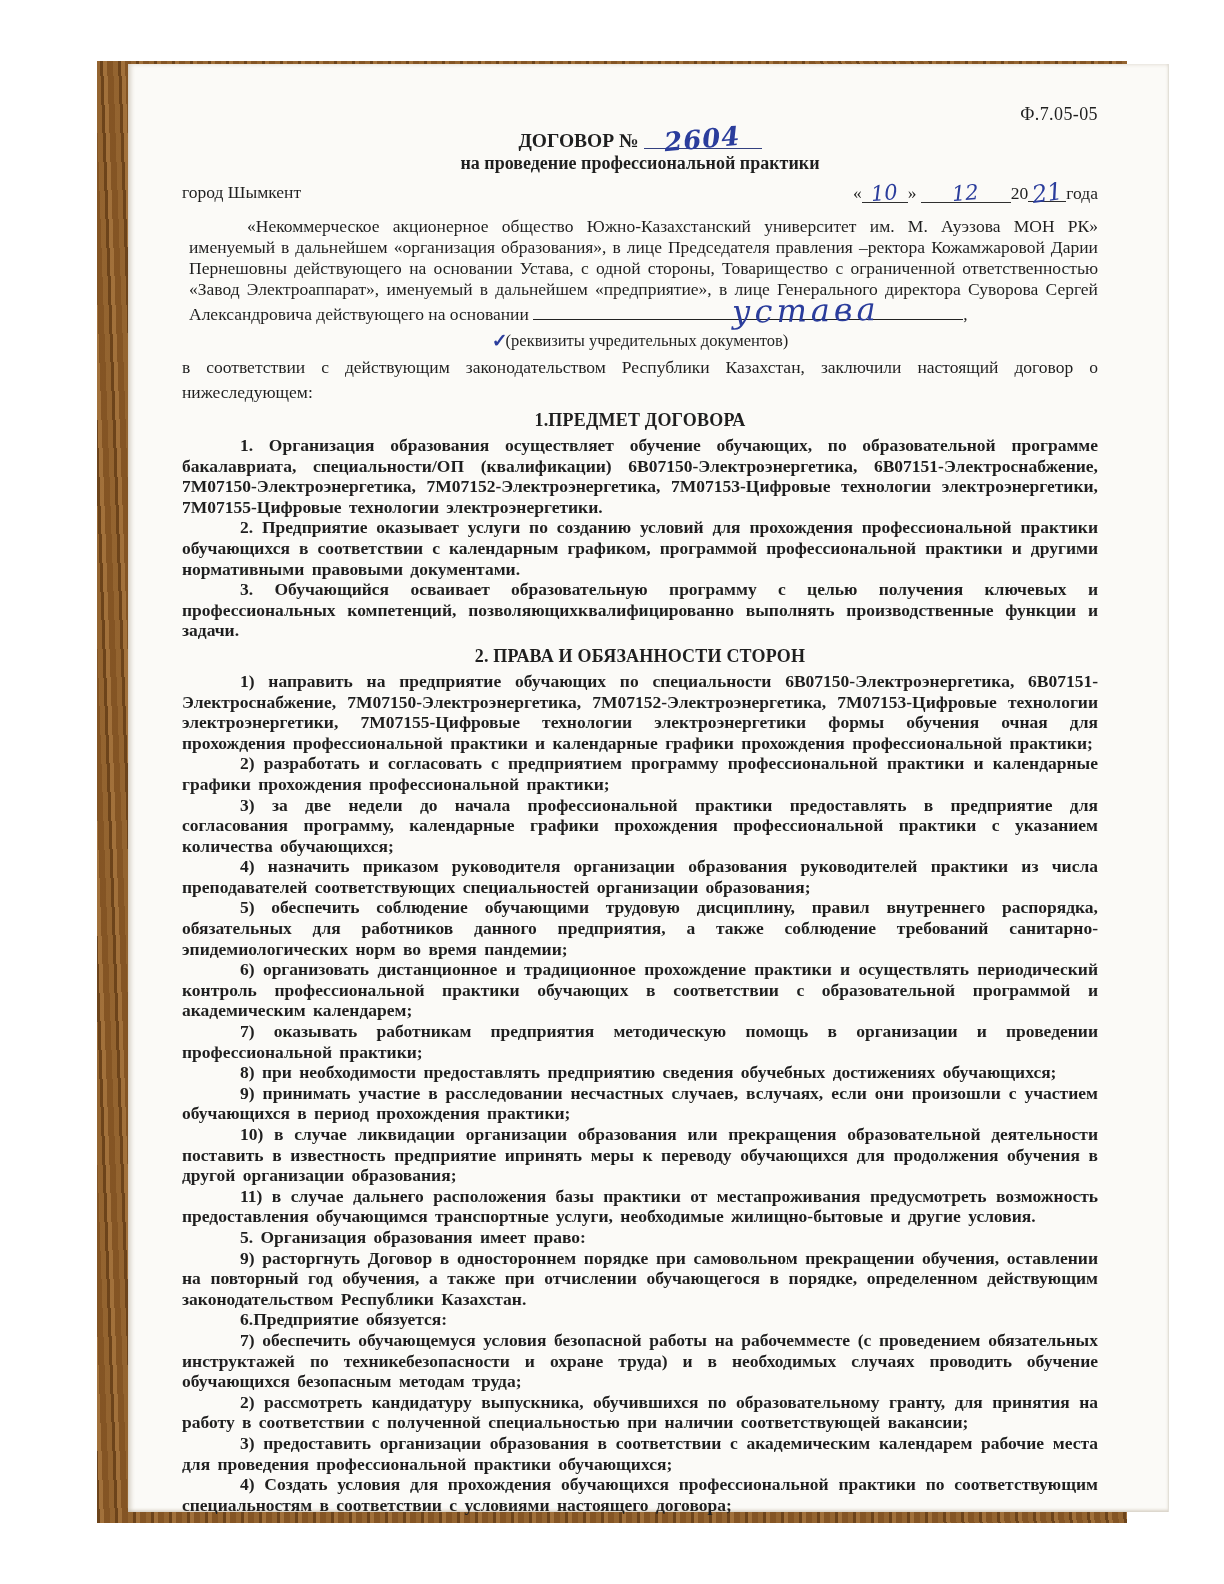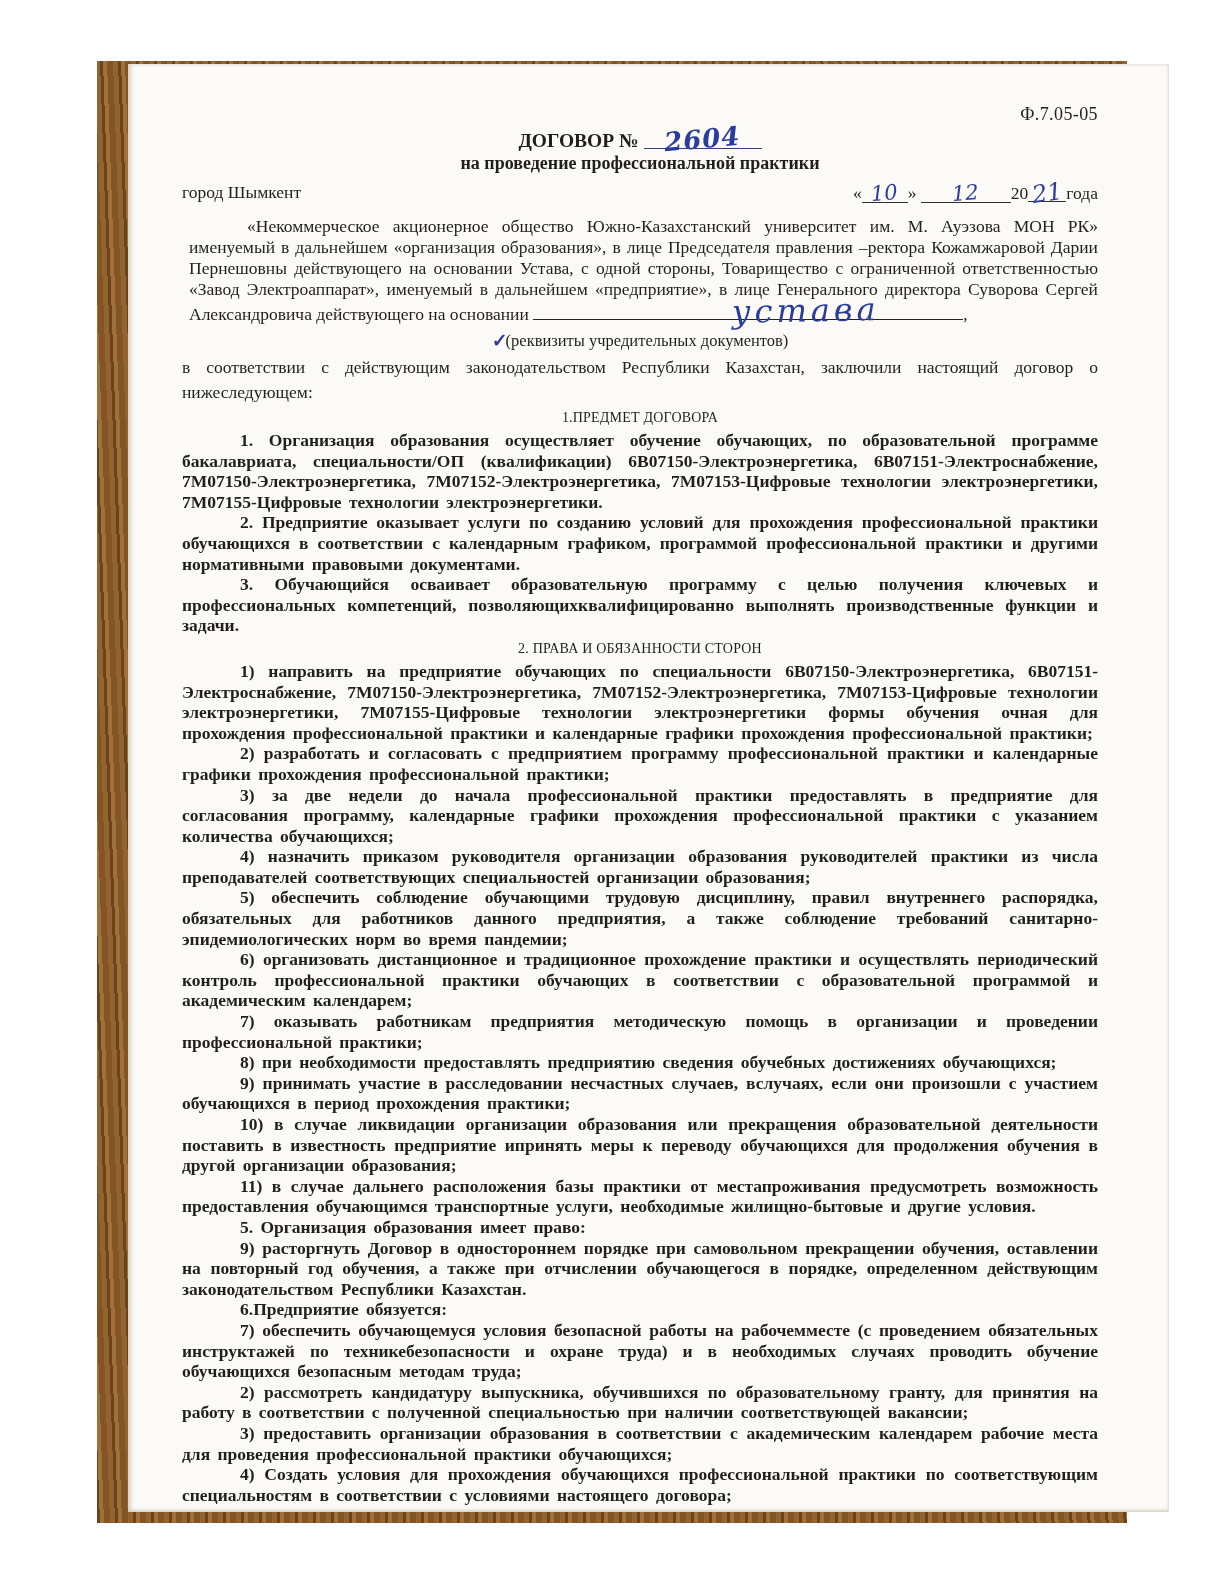--- a/index.html
+++ b/index.html
@@ -45,7 +45,7 @@
   .caption-line{text-align:center;font-size:16.5px;margin-top:3px;}
   .check-mark{color:#2b3d9c;font-size:19px;font-weight:bold;position:relative;top:1px;margin-right:-2px;}
   .cont-para{font-size:17.5px;line-height:25px;text-align:justify;margin:4px 0 0 0;word-spacing:6px;}
-  .sec-h{text-align:center;font-weight:normal;font-size:14px;margin:5px 0 4px 0;letter-spacing:.2px;}
+  .sec-h{text-align:center;font-weight:bold;font-size:18px;margin:5px 0 4px 0;letter-spacing:.2px;}
   .bp{font-size:17.5px;line-height:20.6px;text-align:justify;text-indent:58px;margin:0;word-spacing:3px;font-weight:bold;}
 </style>
 </head>

